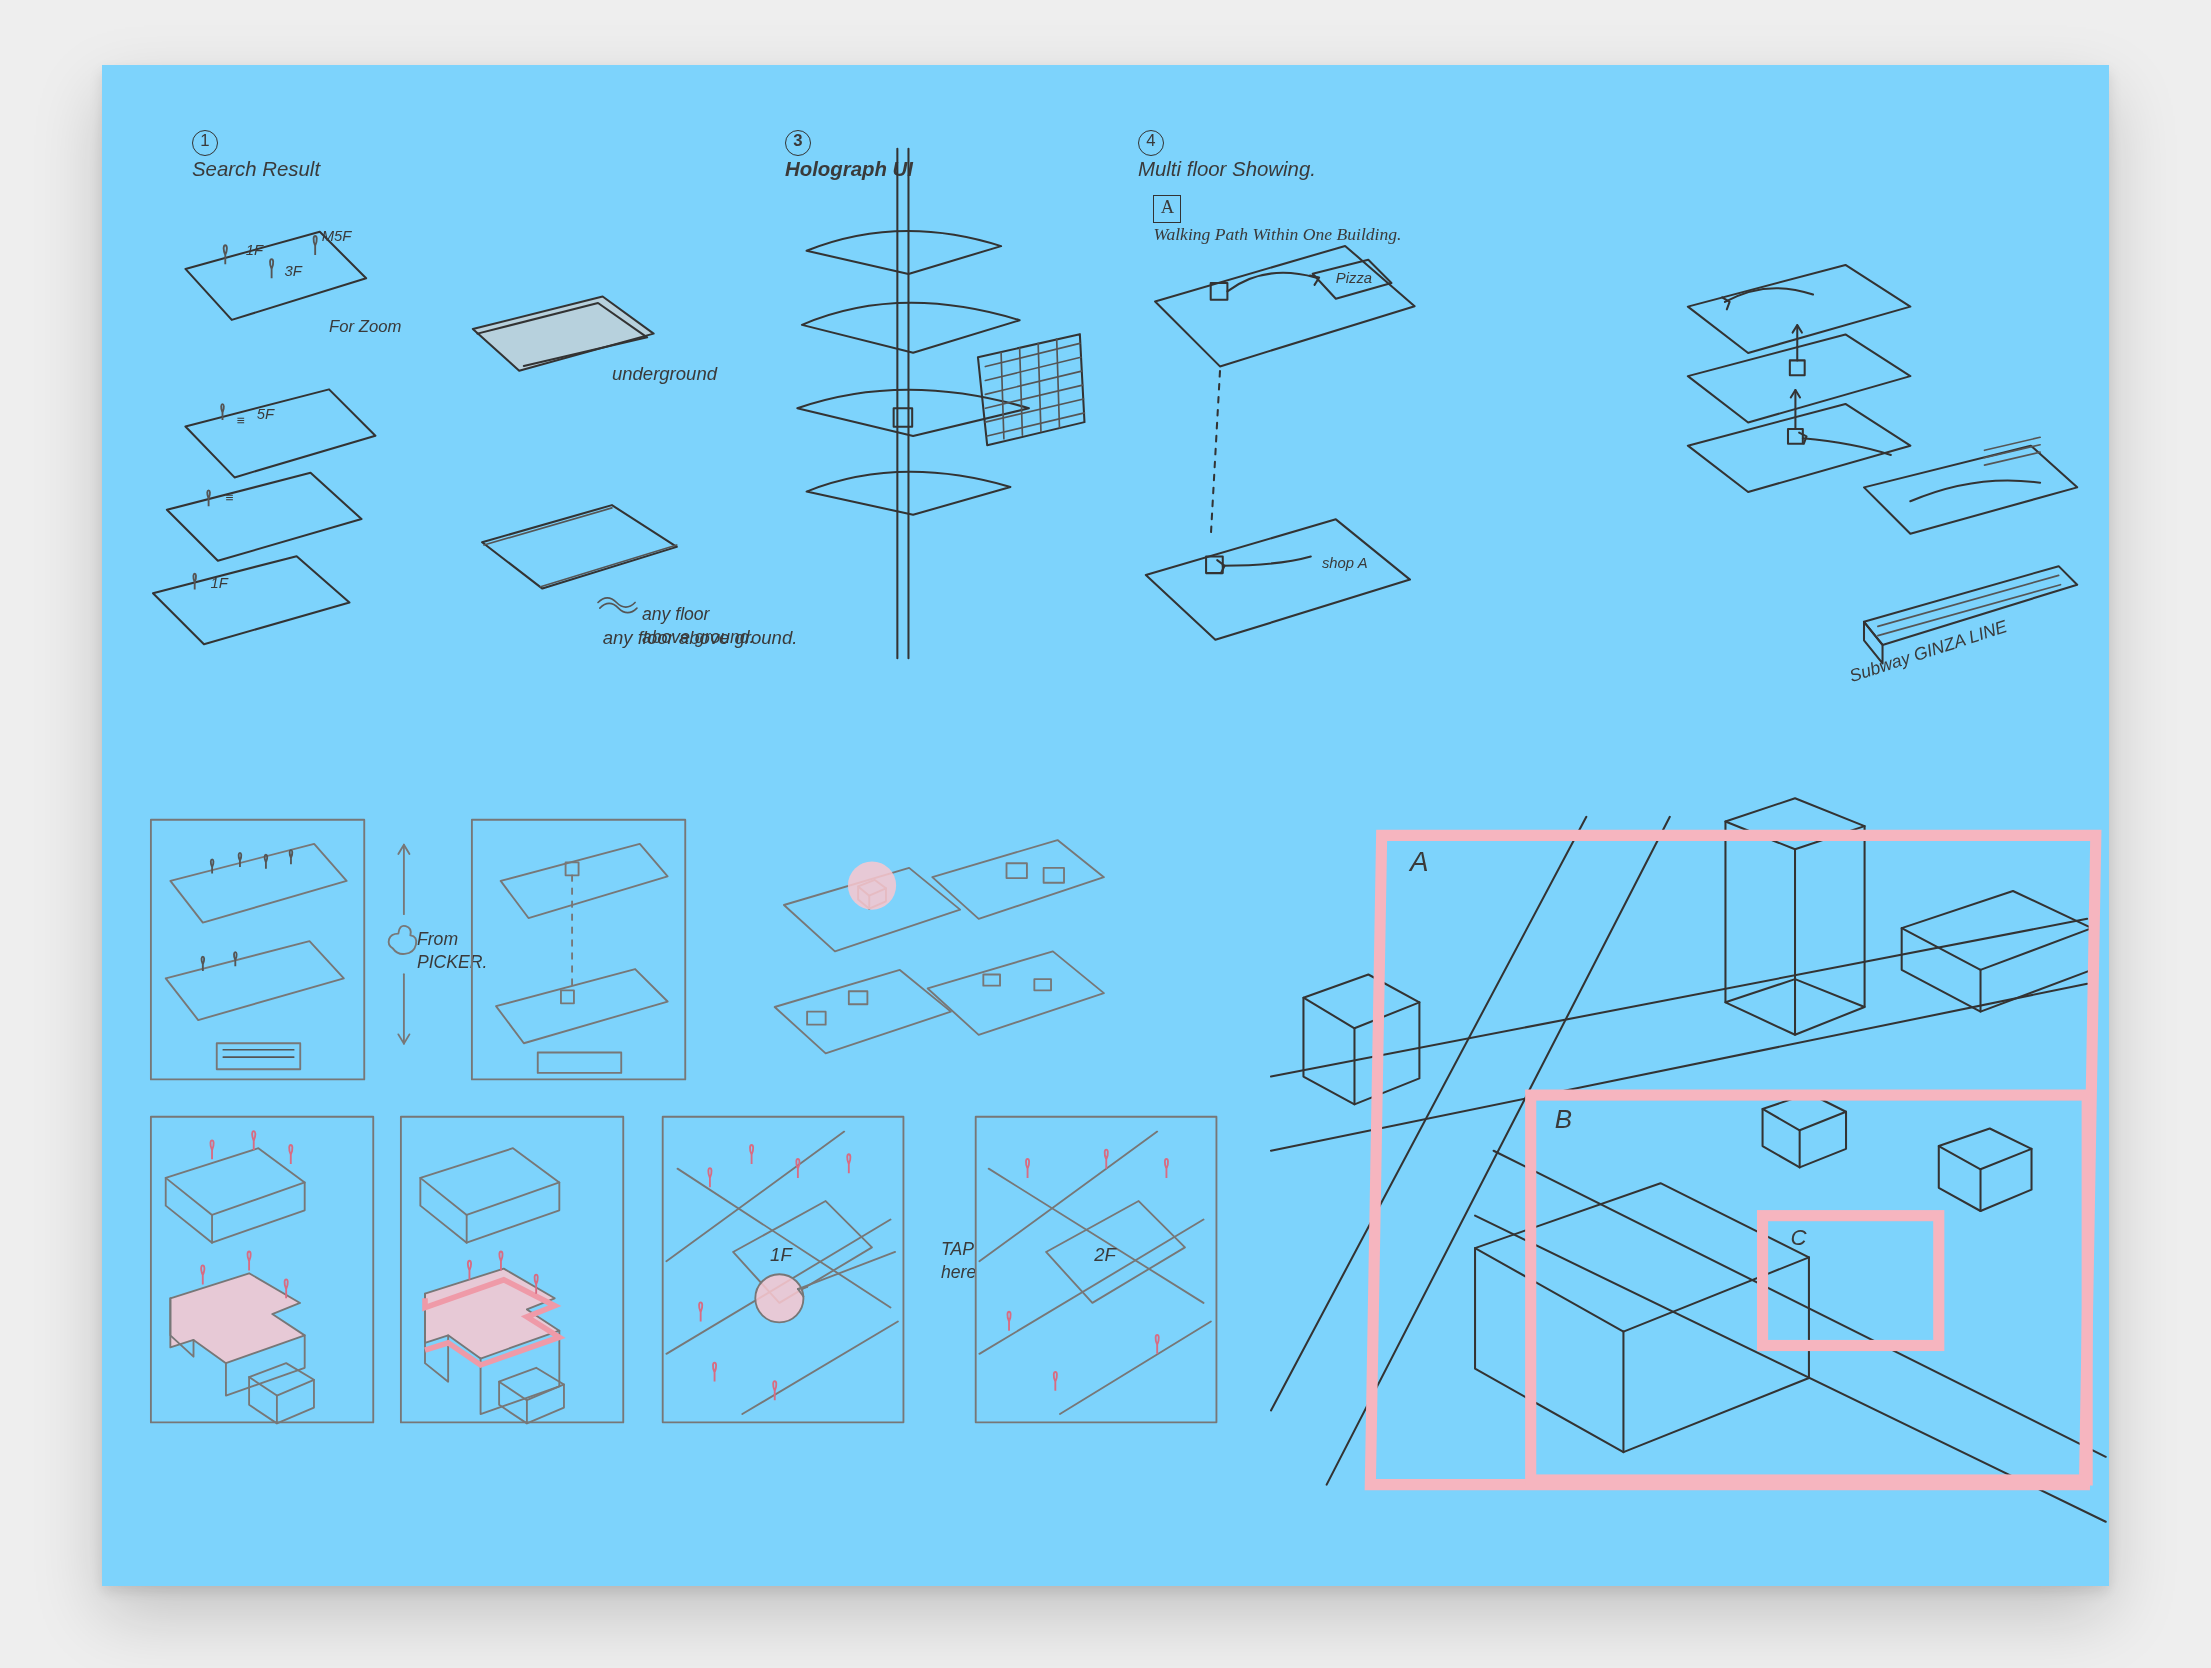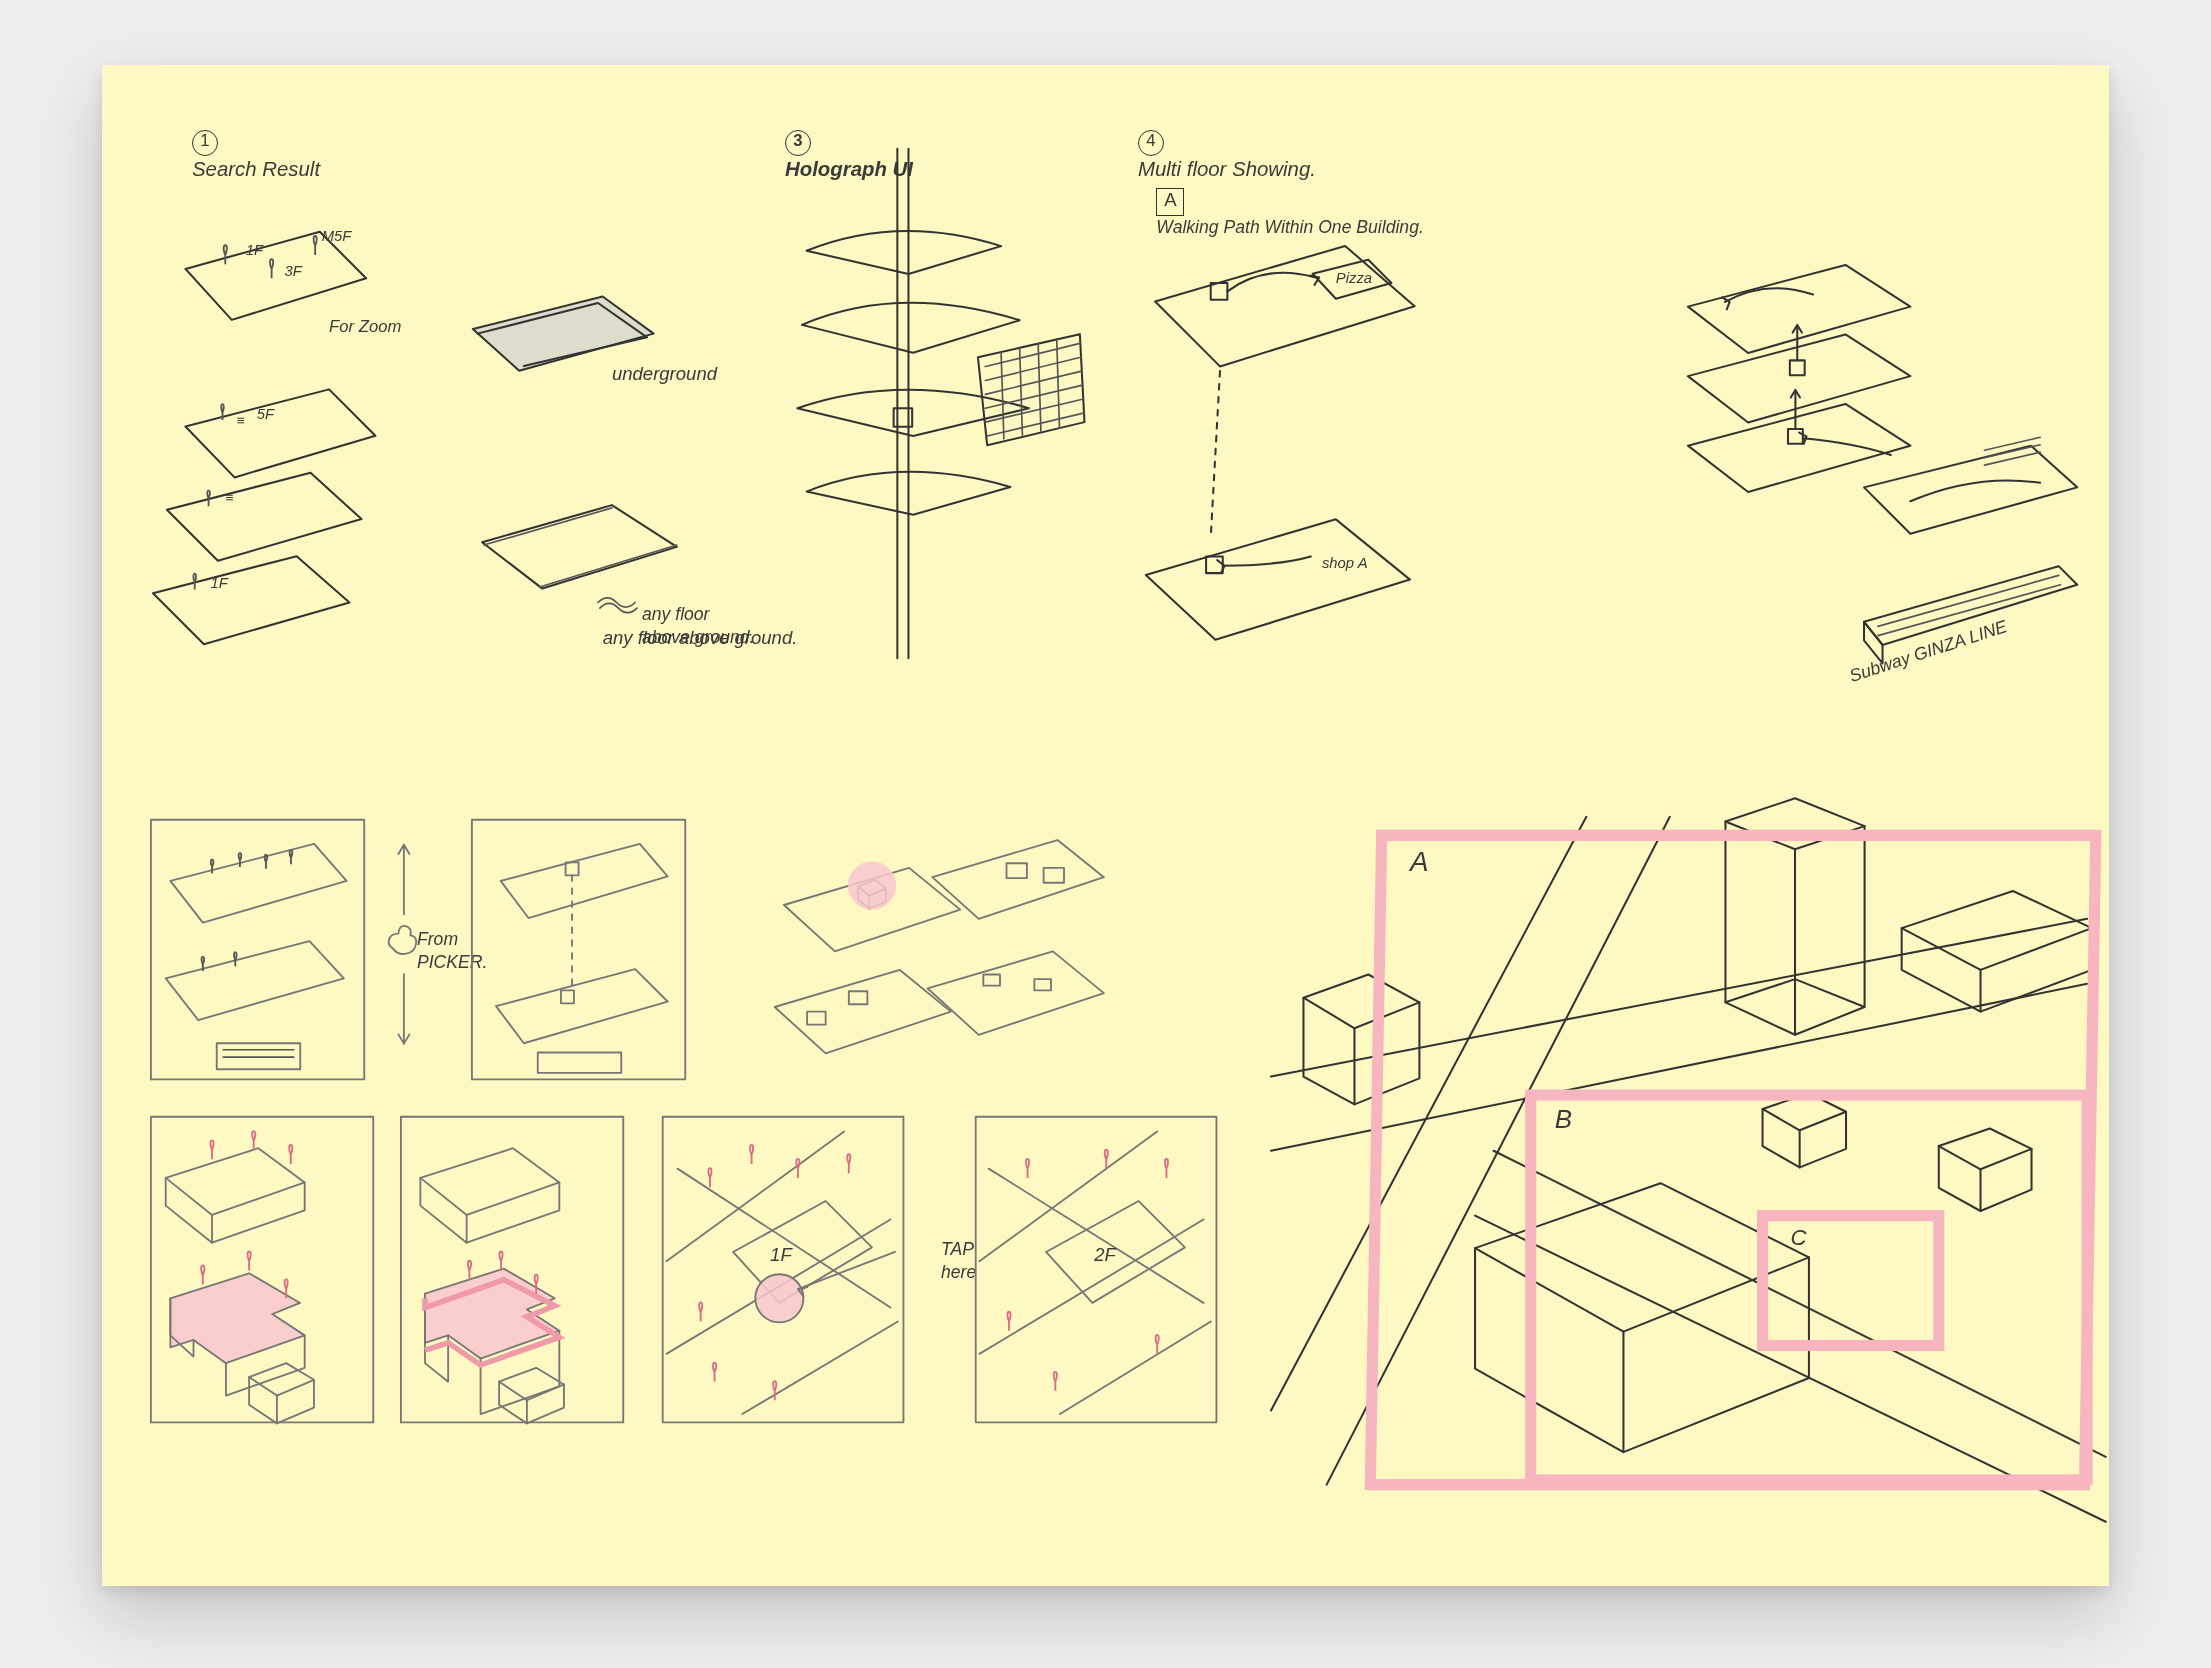--- a/index.html
+++ b/index.html
@@ -21,7 +21,7 @@
     top: 65px;
     width: 2007px;
     height: 1521px;
-    background: #fef9c3;
+    background: #7dd3fc;
     box-shadow: 0 28px 65px rgba(0,0,0,0.18), 0 5.6px 13px rgba(0,0,0,0.10);
   }
   .label {

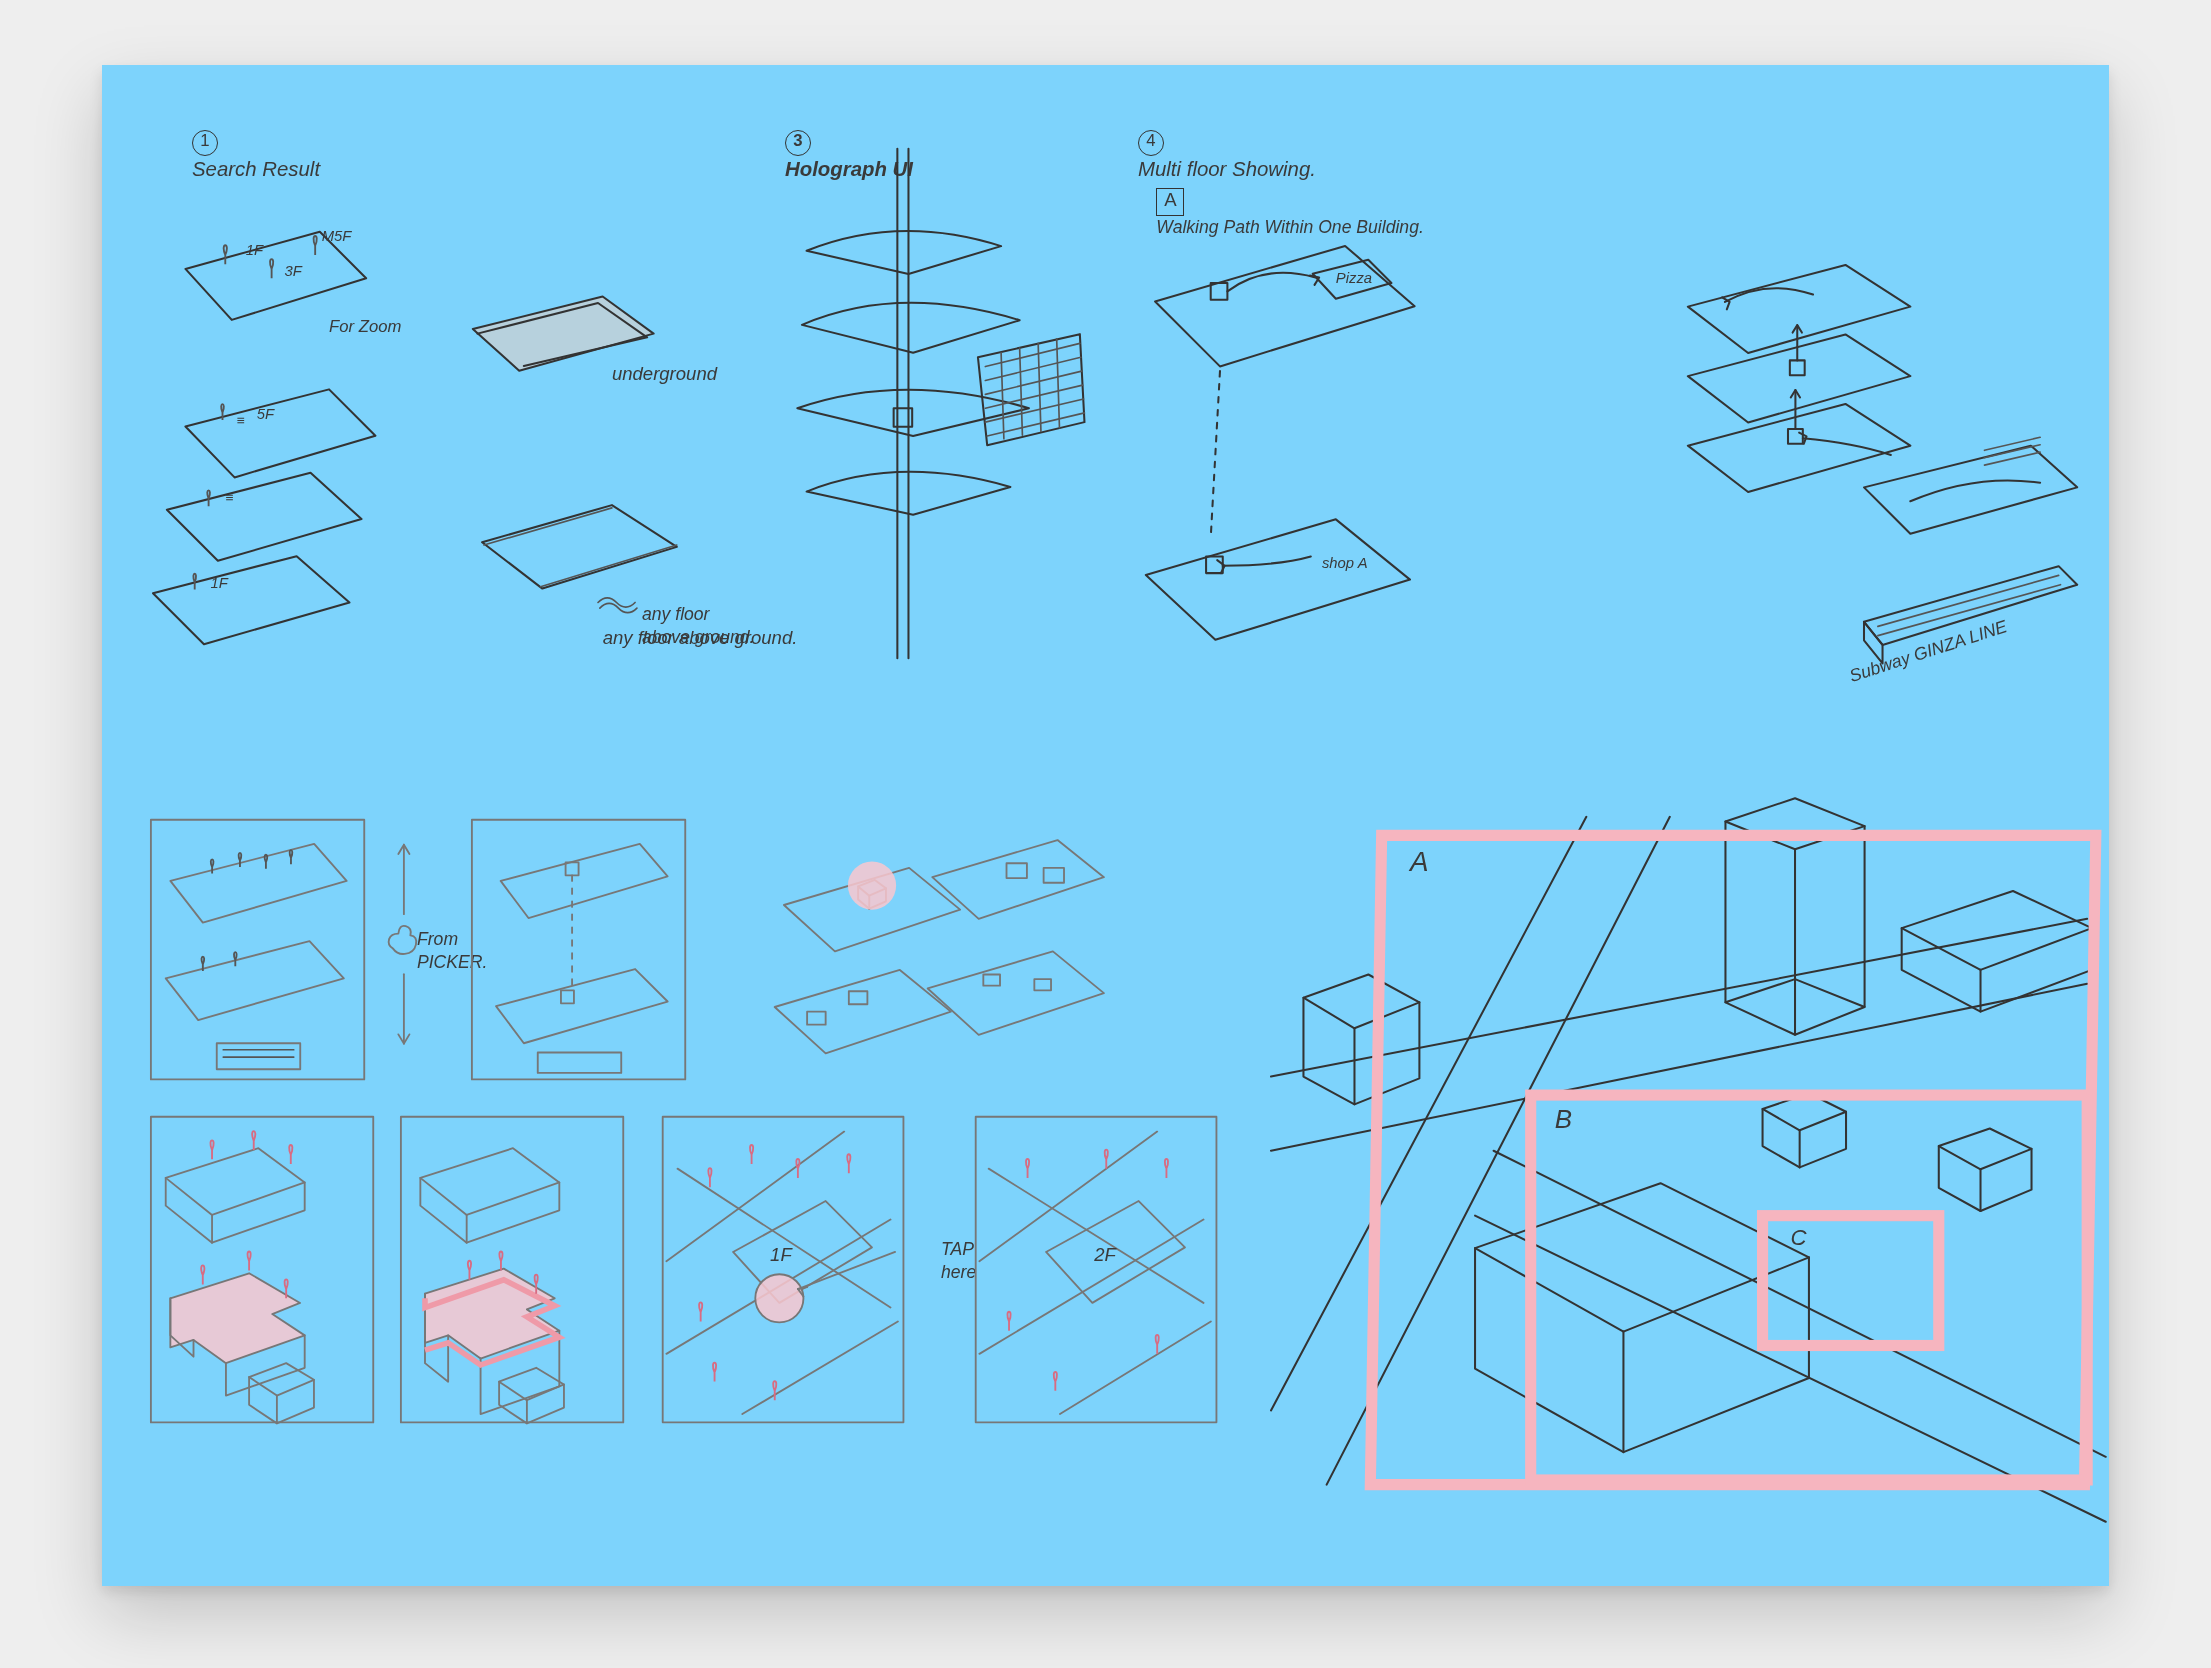--- a/index.html
+++ b/index.html
@@ -91,7 +91,7 @@
       <span>Multi floor Showing.</span>
     </div>
 
-    <div class="label small" style="left:1025px; top:100px;">
+    <div class="label small" style="left:1025px; top:107px;font-family:Liberation Serif, serif;">
       <span class="sq">A</span>
       <span>Walking Path Within One Building.</span>
     </div>

